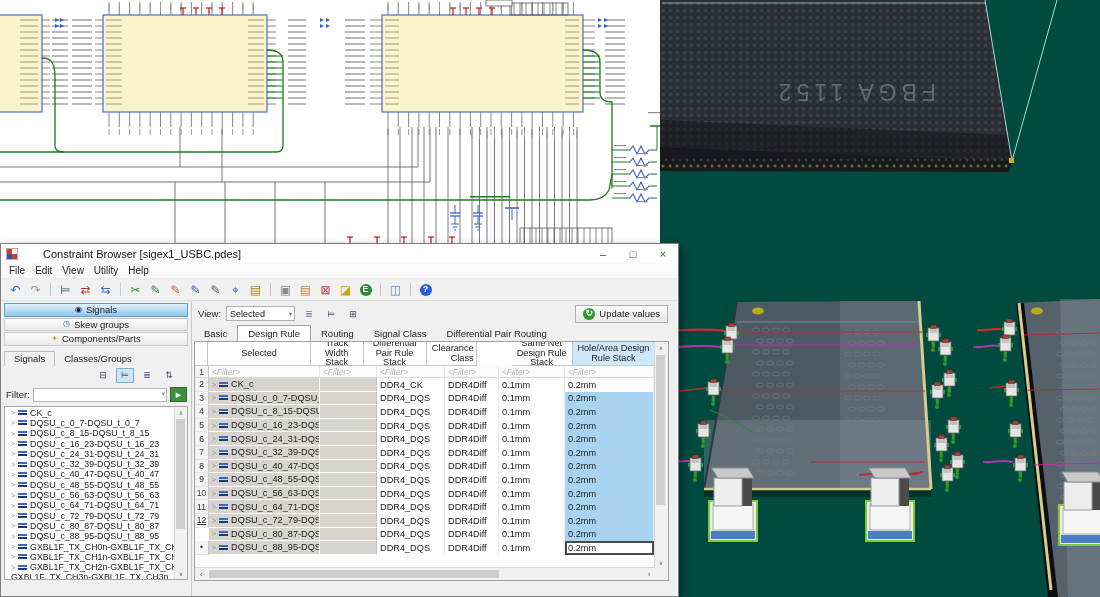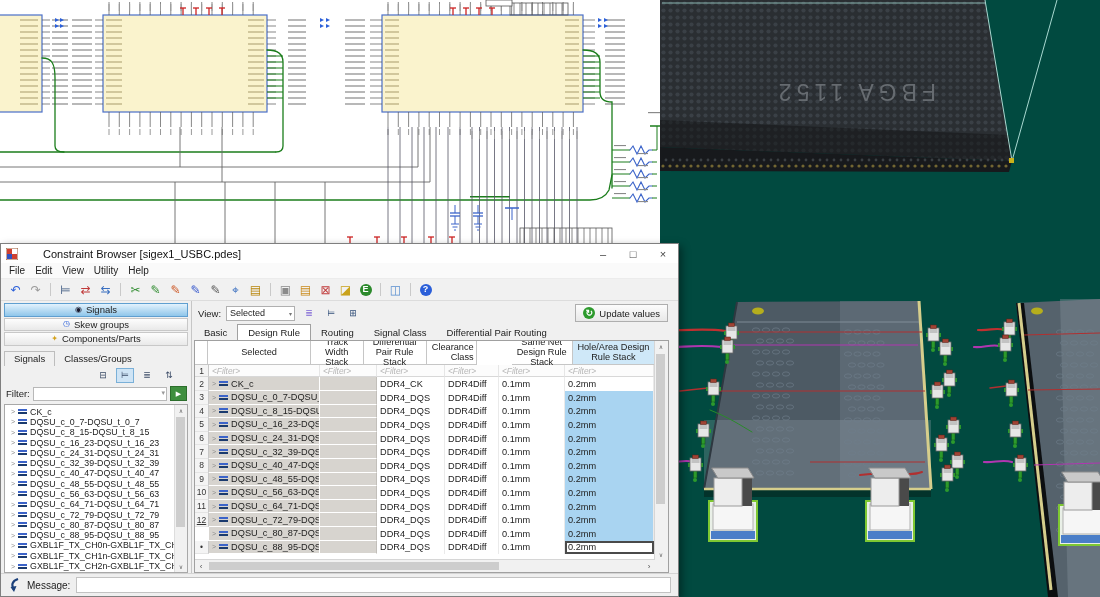--- a/index.html
+++ b/index.html
@@ -1601,14 +1601,6 @@
       </div>
     </div>
   </div>
-  <div class="msgbar">
-    <svg width="13" height="15">
-      <path d="M10,1 C4,3 3,7 6,12" stroke="#1a3f7a" stroke-width="2.2" fill="none"></path>
-      <path d="M2.5,9 L6,14 L8.5,8 Z" fill="#1a3f7a"></path>
-    </svg>
-    <span class="msglabel">Message:</span>
-    <div class="msgfield"></div>
-  </div>
 </div>
 
 </body></html>

